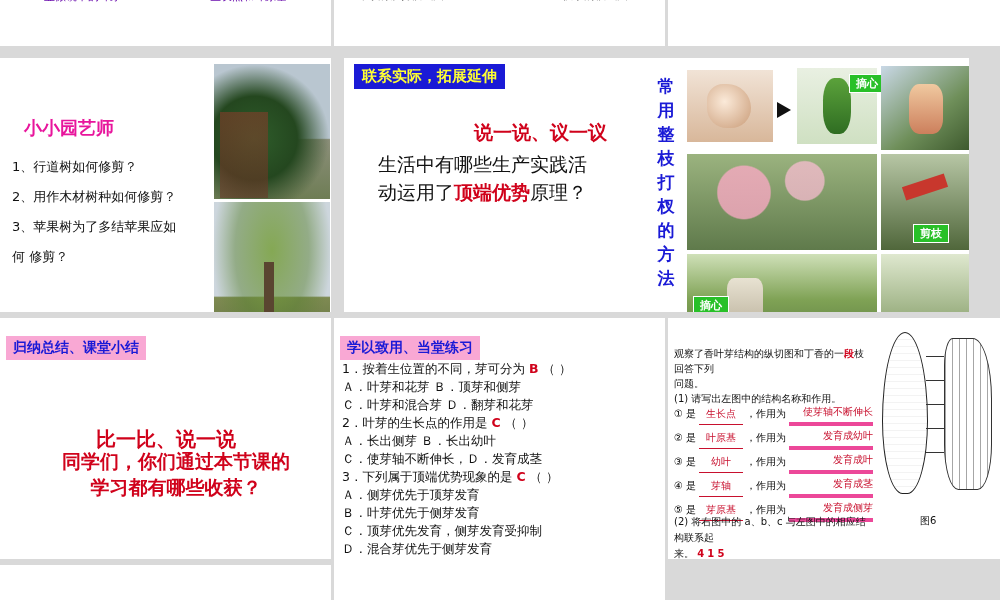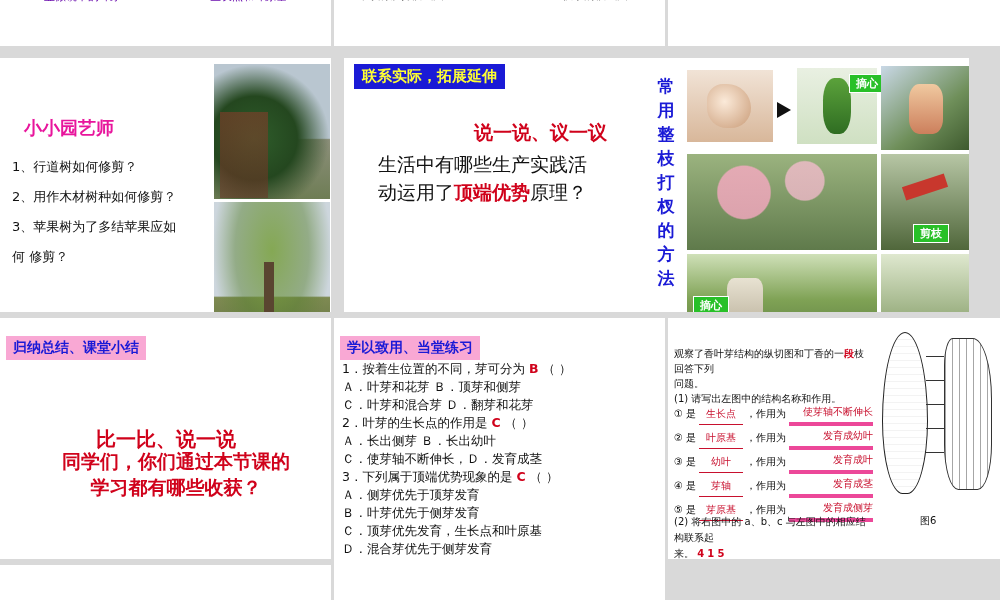--- a/index.html
+++ b/index.html
@@ -296,7 +296,7 @@
       </div>
       <div class="ln">Ａ．侧芽优先于顶芽发育</div>
       <div class="ln">Ｂ．叶芽优先于侧芽发育</div>
-      <div class="ln">Ｃ．顶芽优先发育，生长点和叶原基</div>
+      <div class="ln">Ｃ．顶芽优先发育，侧芽发育受抑制</div>
       <div class="ln">Ｄ．混合芽优先于侧芽发育</div>
     </div>
   </div>

